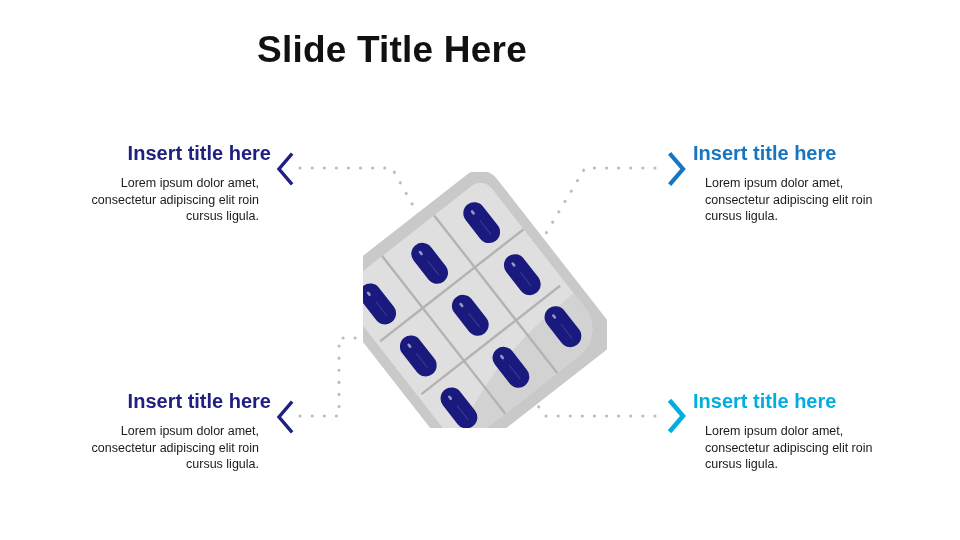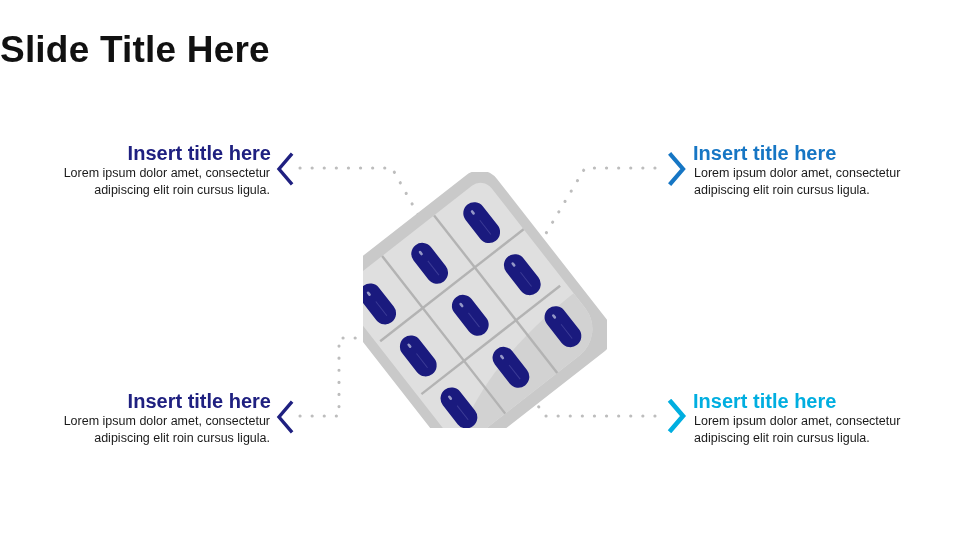--- a/index.html
+++ b/index.html
@@ -28,6 +28,7 @@
     left: 0;
     top: 27px;
     width: 784px;
+    text-align: center;
     font-size: 37px;
     font-weight: bold;
     color: #111111;

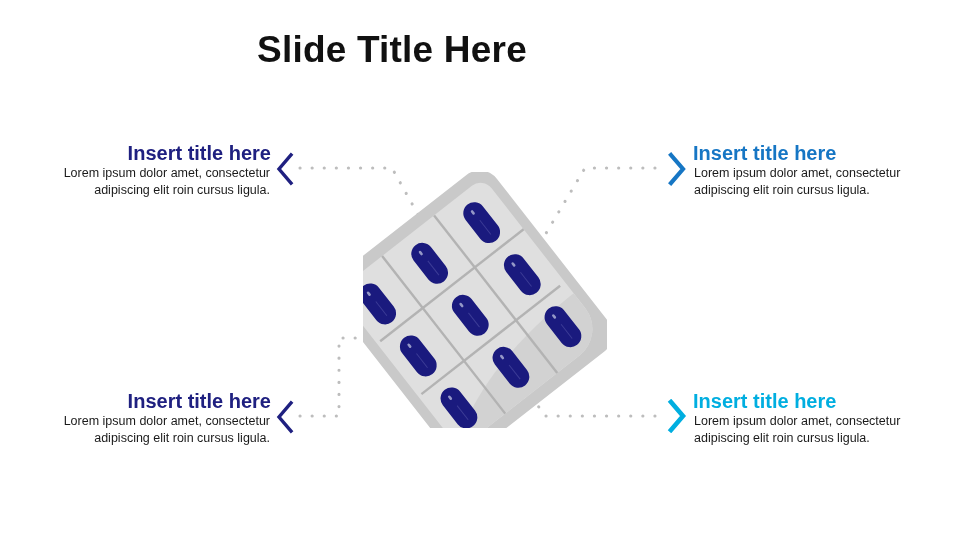--- a/index.html
+++ b/index.html
@@ -76,7 +76,7 @@
     font-size: 12.5px;
     line-height: 16.5px;
     color: #1a1a1a;
-    margin: 1px;
+    margin: 12px;
   }
   .block.right-align { text-align: right; }
   .block.left-align  { text-align: left; }

